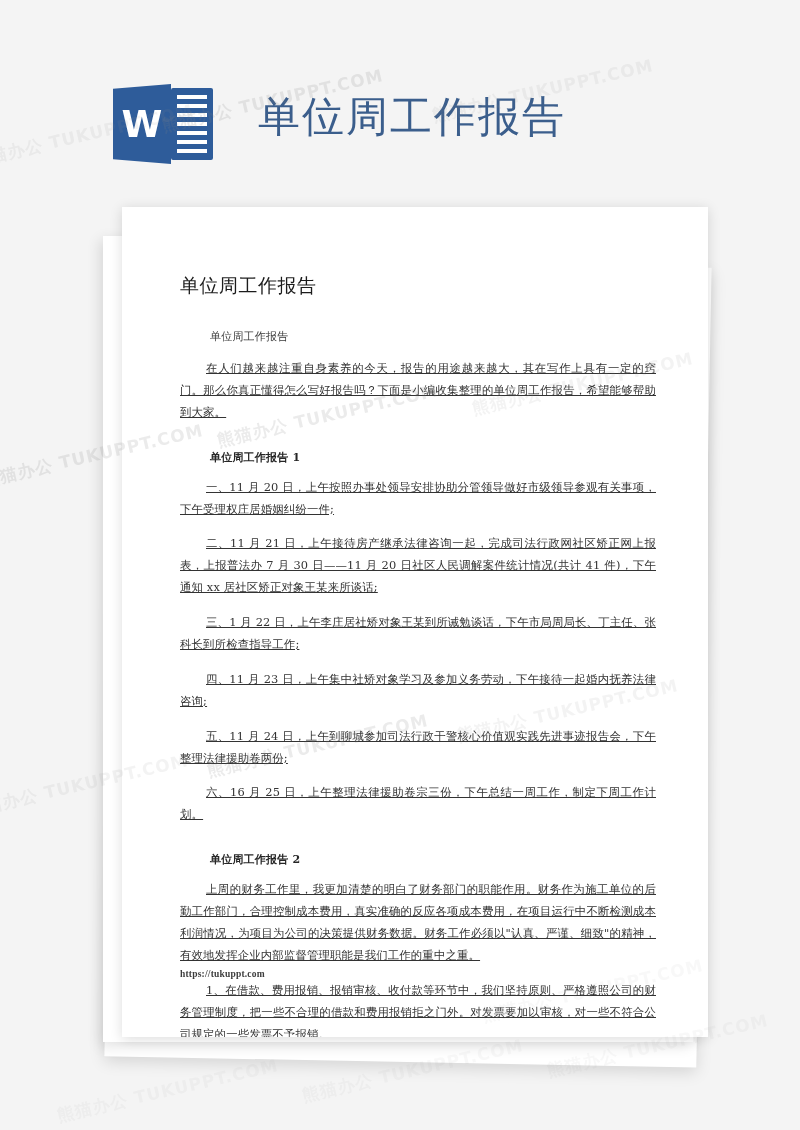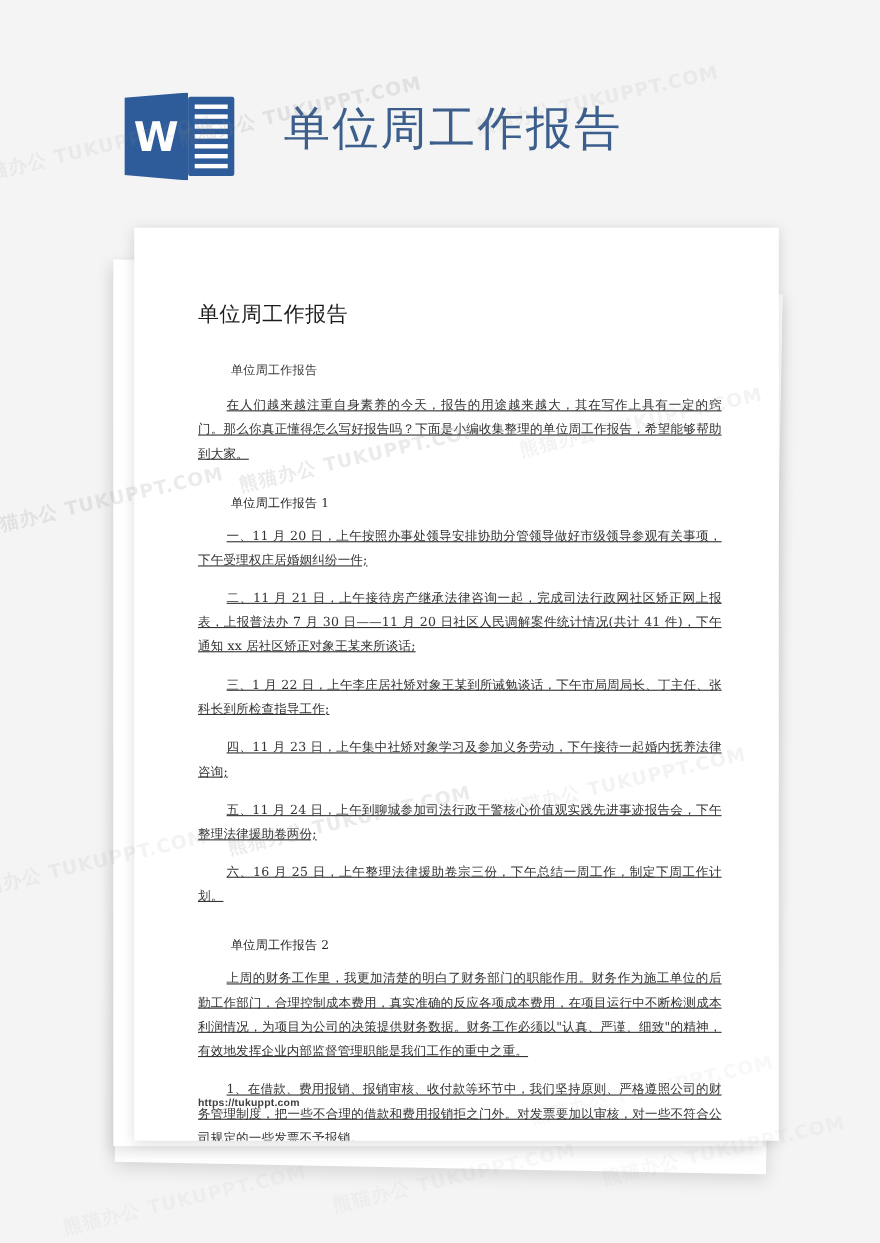--- a/index.html
+++ b/index.html
@@ -191,7 +191,7 @@
   }
   .doc-sec {
     font-size: 11px;
-    font-weight: 400;
+    font-weight: 700;
     margin: 26px 0 12px 30px;
     color: #262626;
     letter-spacing: 0.2px;

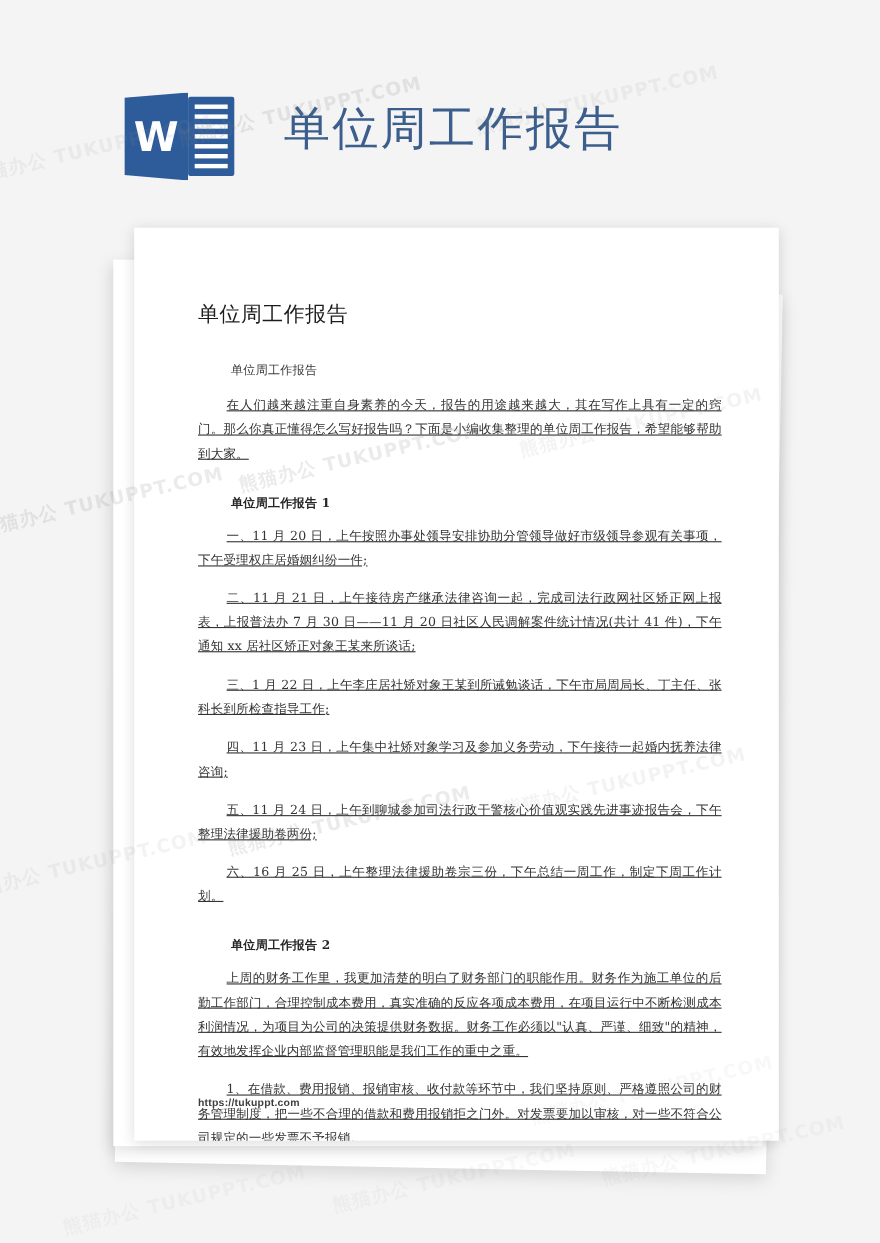--- a/index.html
+++ b/index.html
@@ -199,11 +199,11 @@
   .doc-footer-url {
     position: absolute;
     left: 58px;
-    top: 790px;
+    top: 762px;
     font-size: 9.5px;
     font-weight: 700;
     color: #3d3d3d;
-    font-family: Liberation Sans, sans-serif;
+    font-family: Liberation Serif, serif;
     letter-spacing: 0.2px;
   }
 </style>

